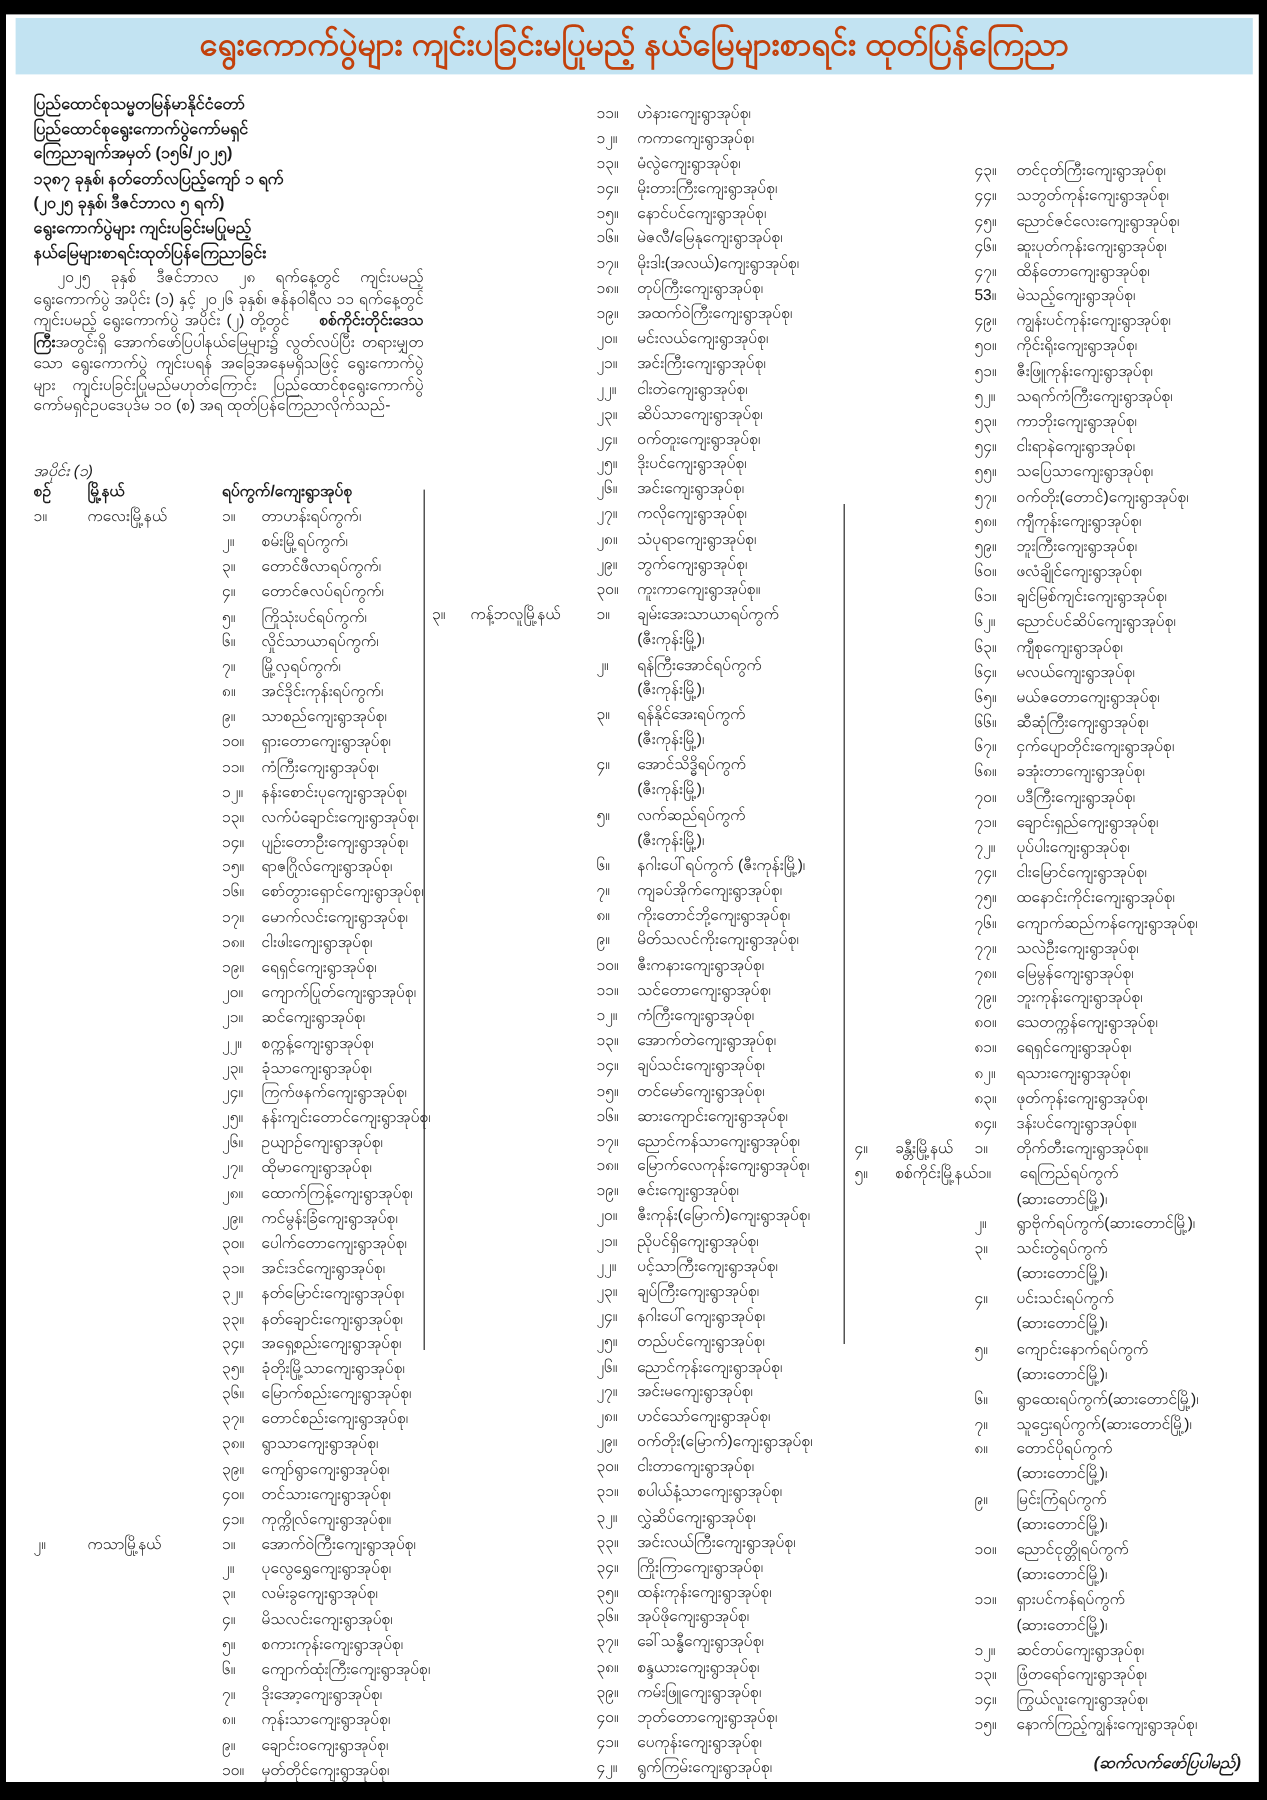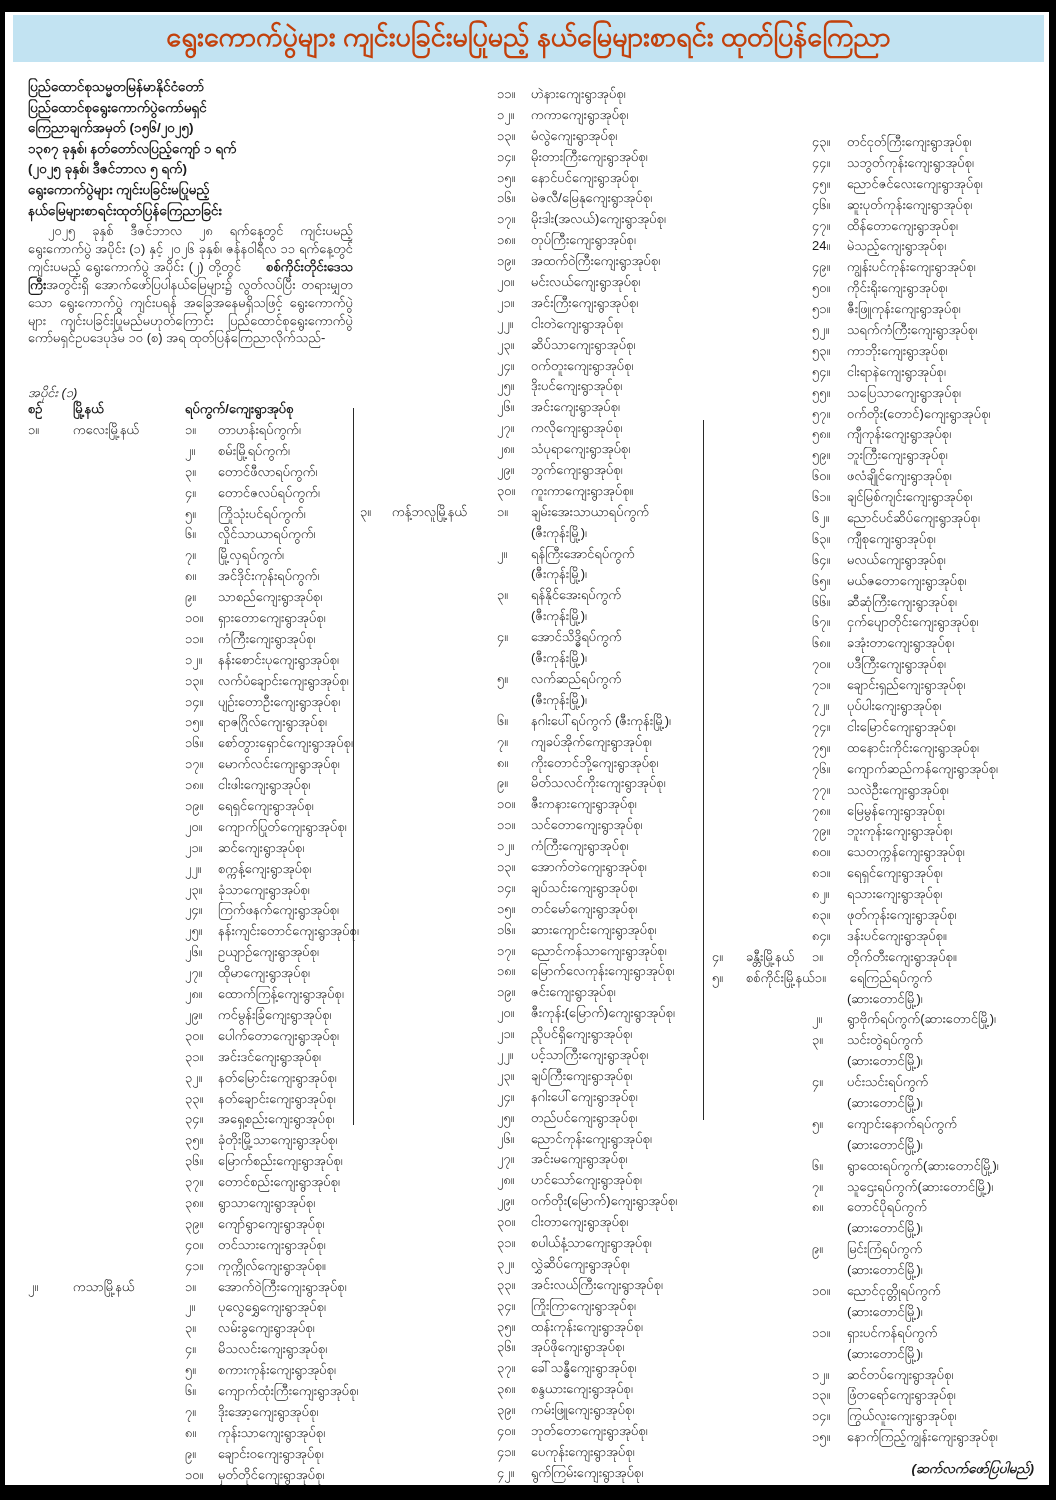--- a/index.html
+++ b/index.html
@@ -819,7 +819,7 @@
       <div class="row">
         <span class="gnum"></span>
         <span class="gname"></span>
-        <span class="inum">24။</span>
+        <span class="inum">53။</span>
         <span class="itxt">မဲသည့်ကျေးရွာအုပ်စု၊</span>
       </div>
       <div class="row">

